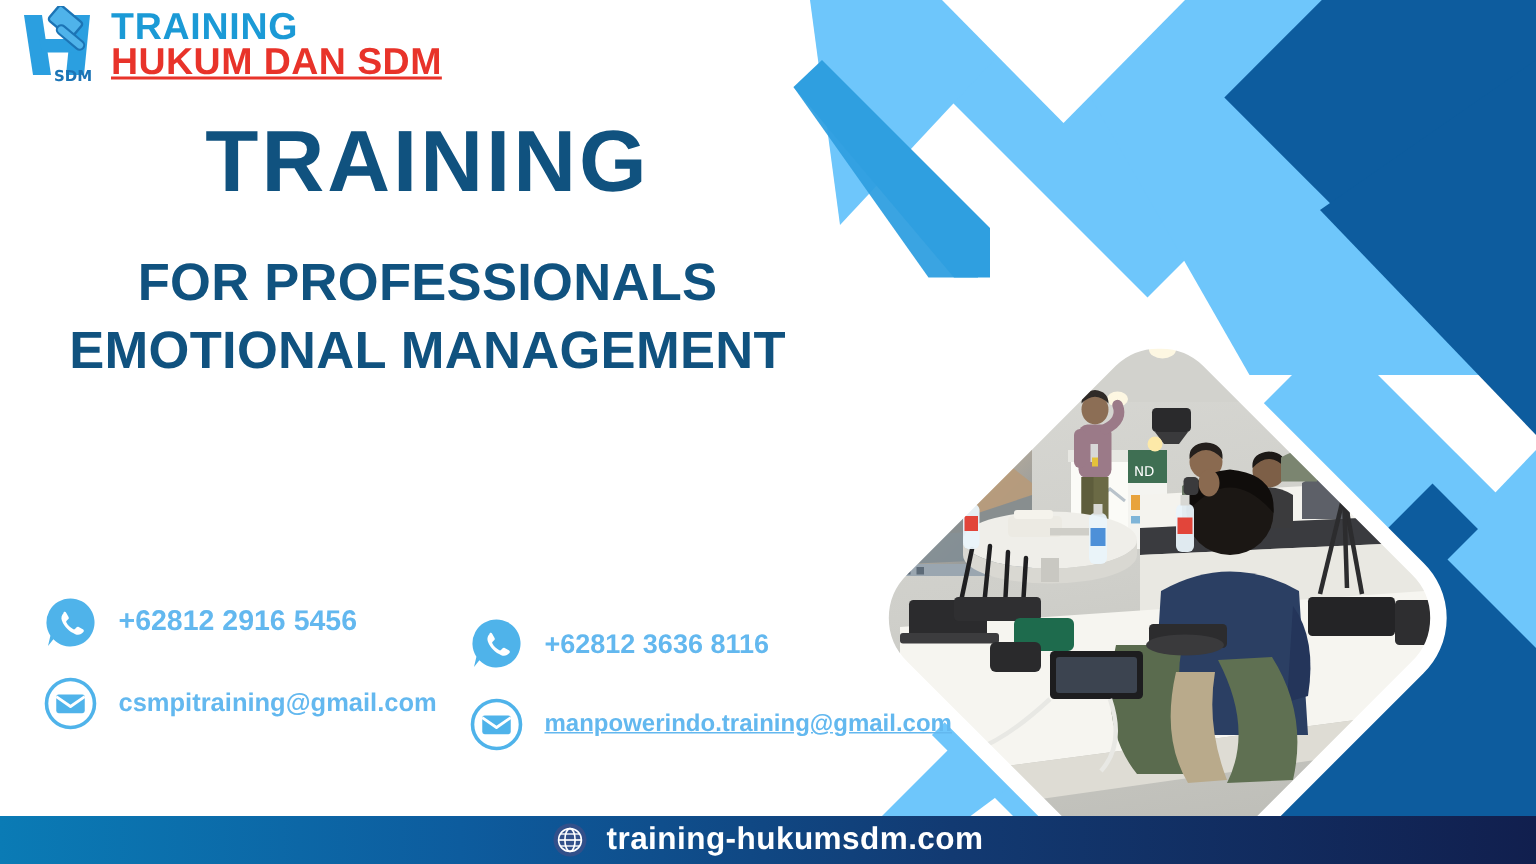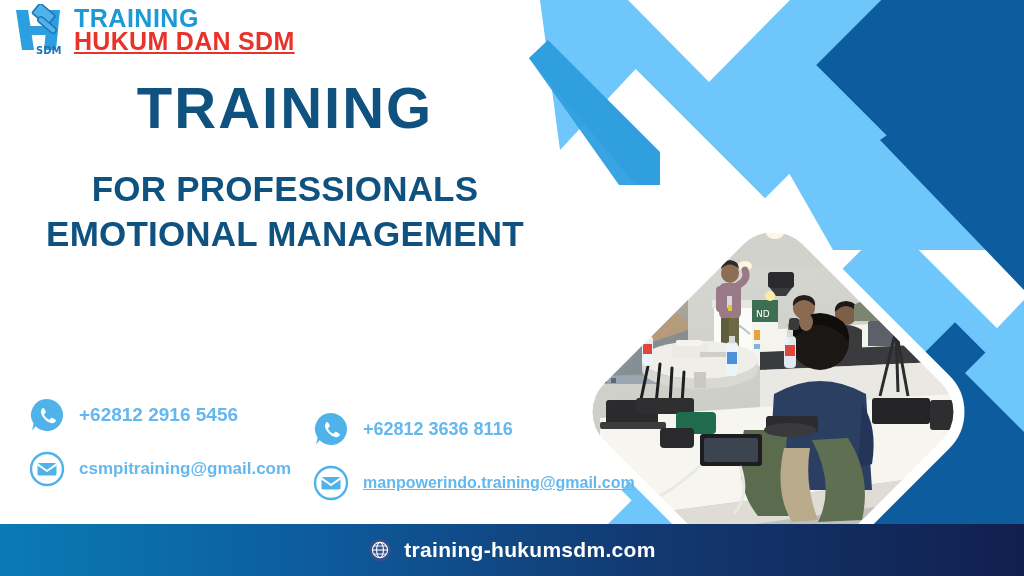--- a/index.html
+++ b/index.html
@@ -152,7 +152,7 @@
     left: 0;
     bottom: 0;
     width: 1024px;
-    height: 52px;
+    height: 32px;
     background: linear-gradient(90deg, #0a7bb5 0%, #0d5c9e 30%, #123a72 62%, #111f4e 100%);
     display: flex;
     align-items: center;

